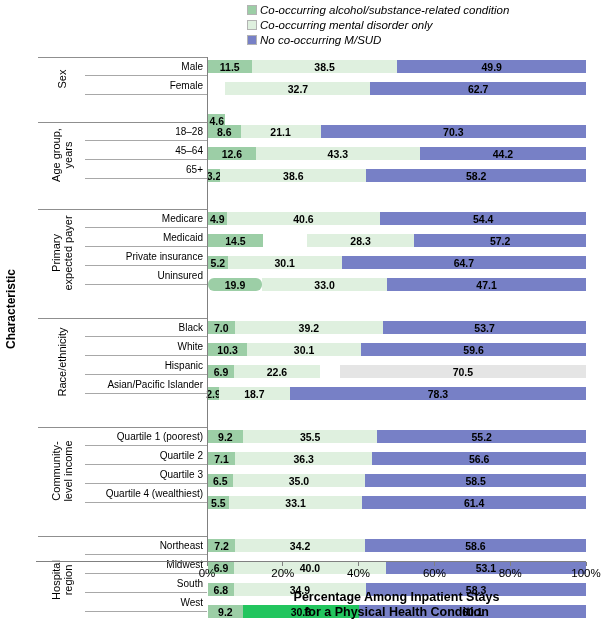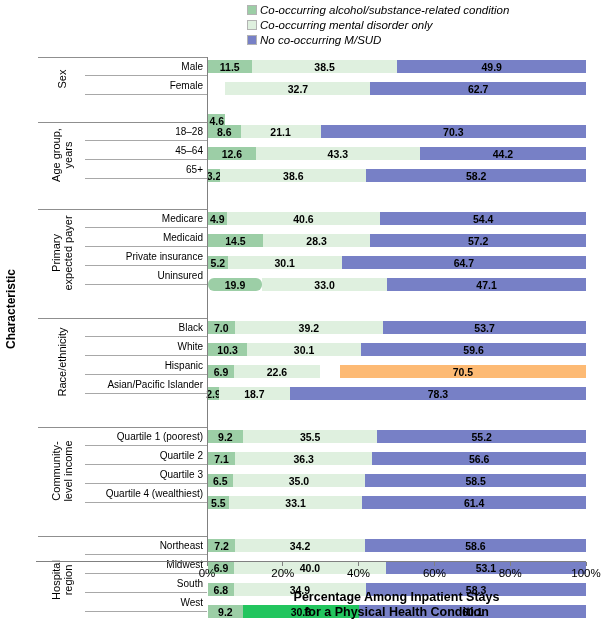--- a/index.html
+++ b/index.html
@@ -207,7 +207,7 @@
               <div class="seg" style="background: rgb(156, 206, 166); width: 54.95px;">
                 <span class="seg-label">14.5</span>
               </div>
-              <div class="seg" style="background: rgb(223, 240, 223); width: 107.26px;">
+              <div class="seg" style="background: rgb(223, 240, 223); width: 107.26px; margin-left: 44px;">
                 <span class="seg-label">28.3</span>
               </div>
               <div class="seg" style="background: rgb(119, 128, 198); flex: 1 1 0%;">

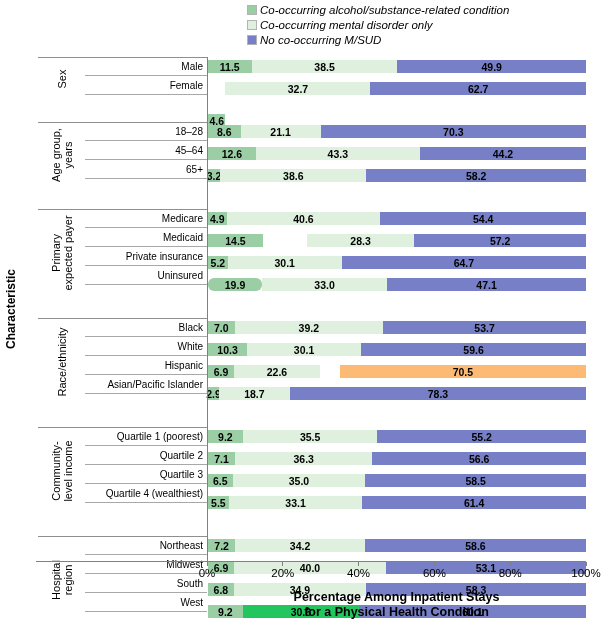--- a/index.html
+++ b/index.html
@@ -291,7 +291,7 @@
               <div class="seg" style="background: rgb(223, 240, 223); width: 85.65px;">
                 <span class="seg-label">22.6</span>
               </div>
-              <div class="seg" style="background: #fdba74; flex: 1 1 0%; margin-left: 20px;">
+              <div class="seg" style="background: #e5e5e5; flex: 1 1 0%; margin-left: 20px;">
                 <span class="seg-label">70.5</span>
               </div>
             </div>

